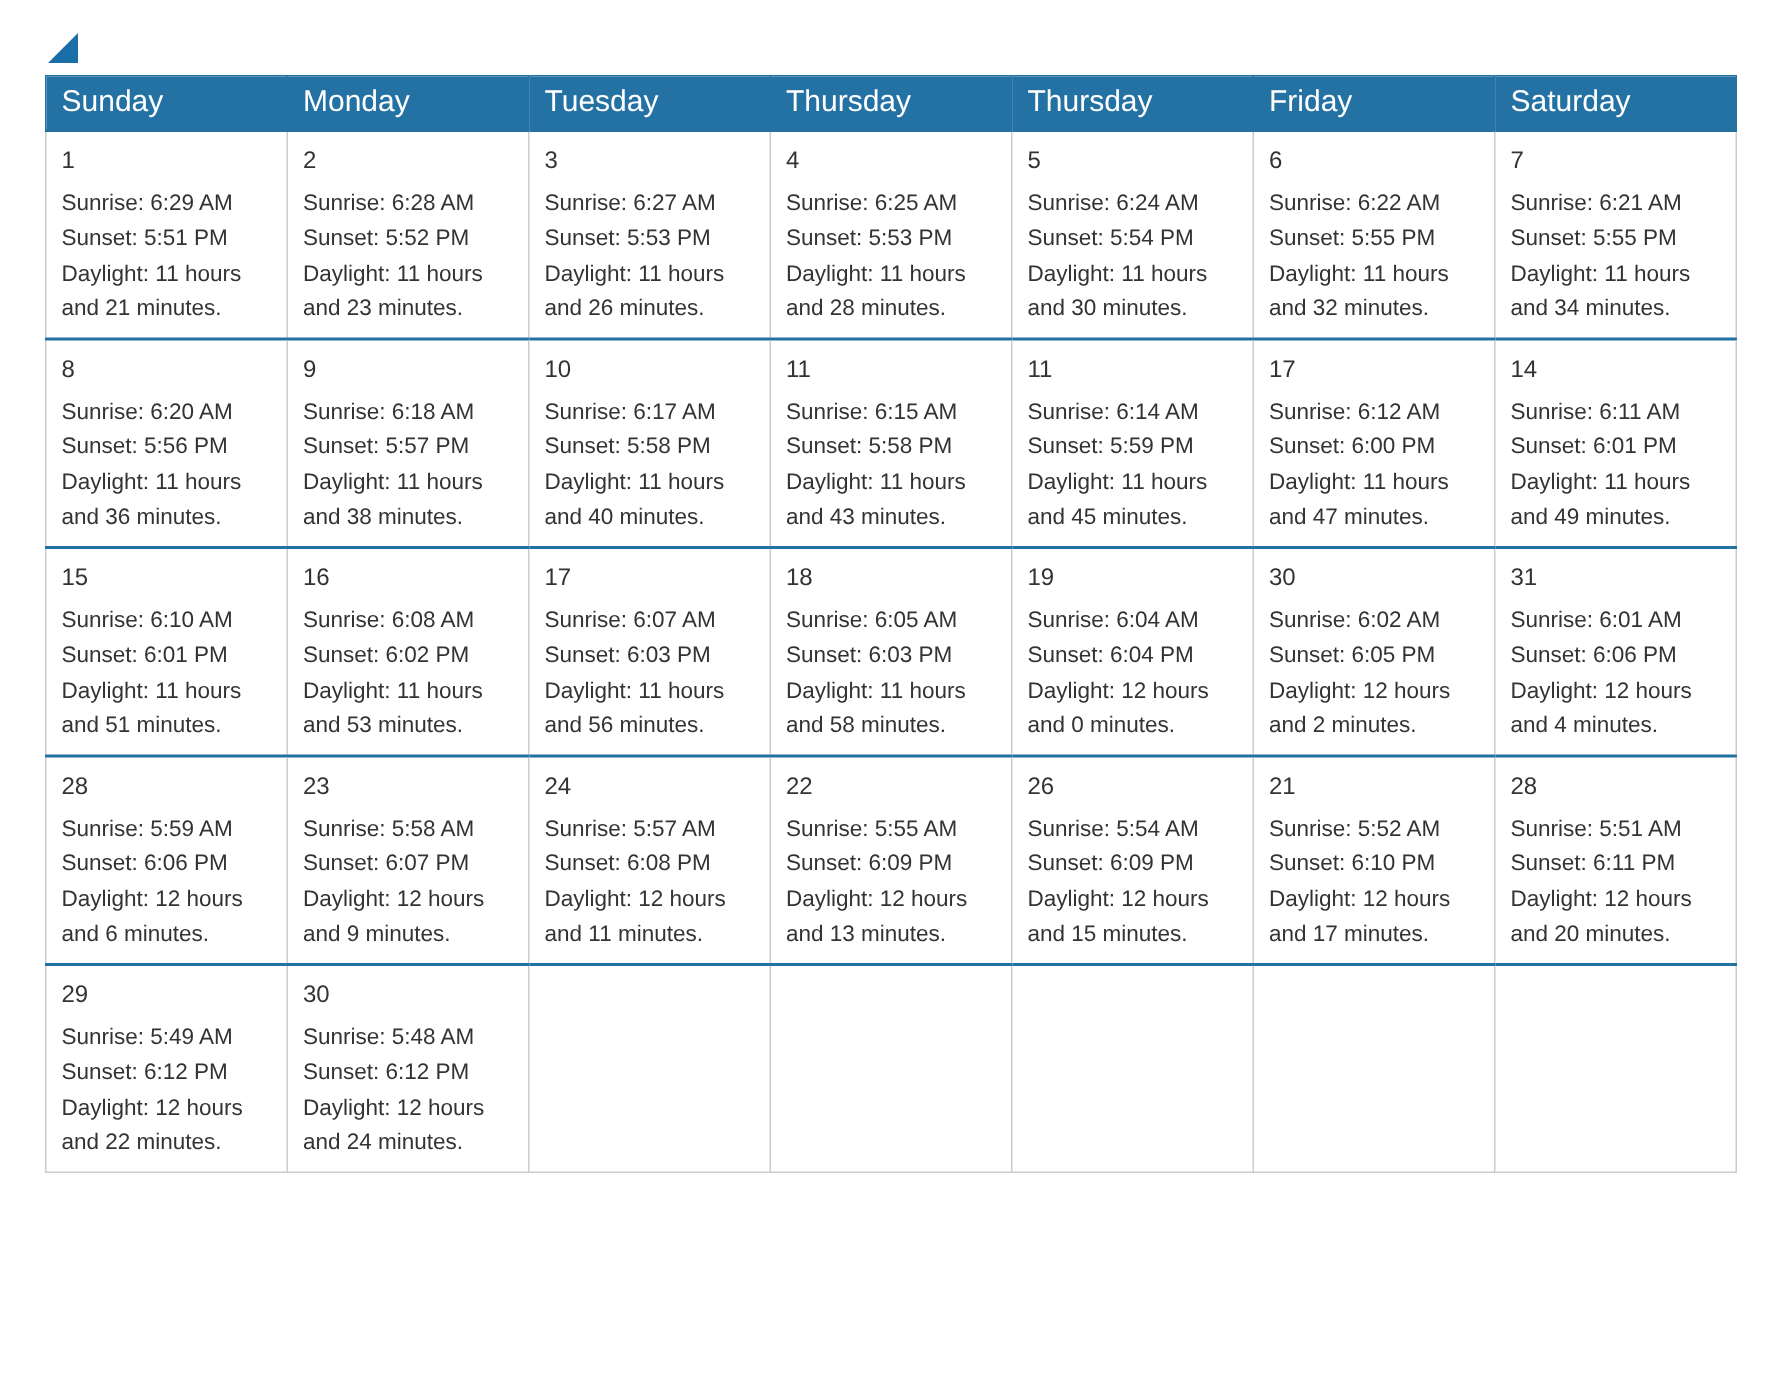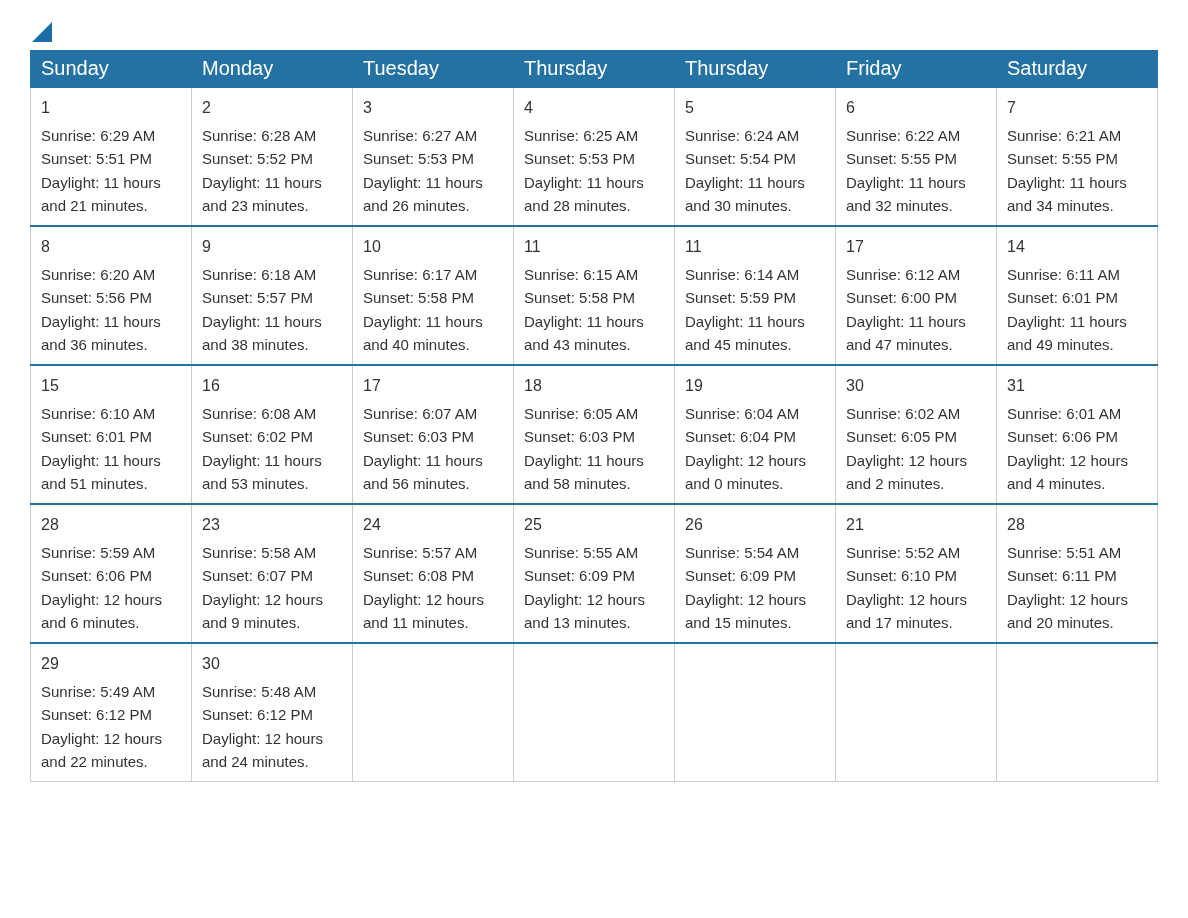--- a/index.html
+++ b/index.html
@@ -224,7 +224,7 @@
           <span class="day-info">Sunrise: 5:57 AM<br>Sunset: 6:08 PM<br>Daylight: 12 hours<br>and 11 minutes.</span>
         </td>
         <td>
-          <span class="day-number">25</span>
+          <span class="day-number">22</span>
           <span class="day-info">Sunrise: 5:55 AM<br>Sunset: 6:09 PM<br>Daylight: 12 hours<br>and 13 minutes.</span>
         </td>
         <td>

